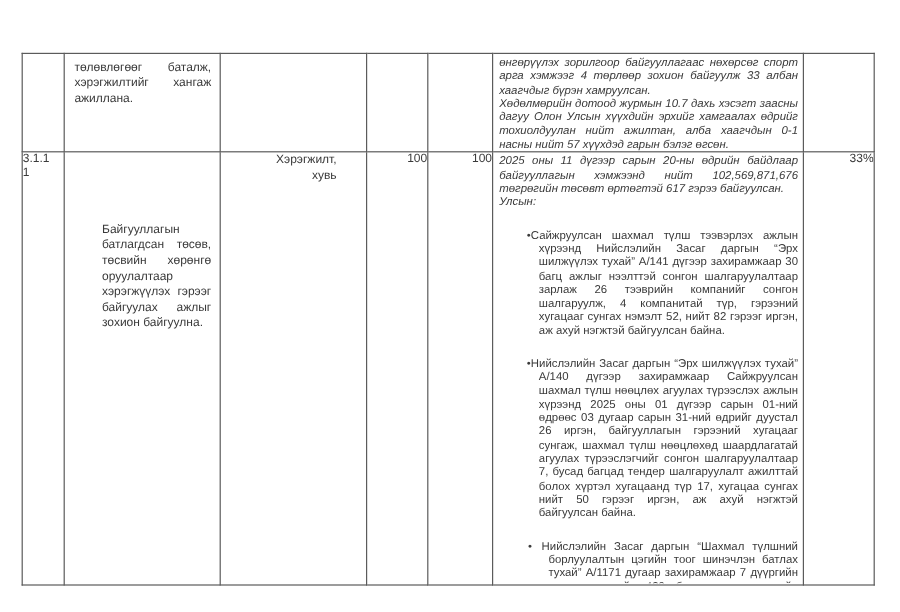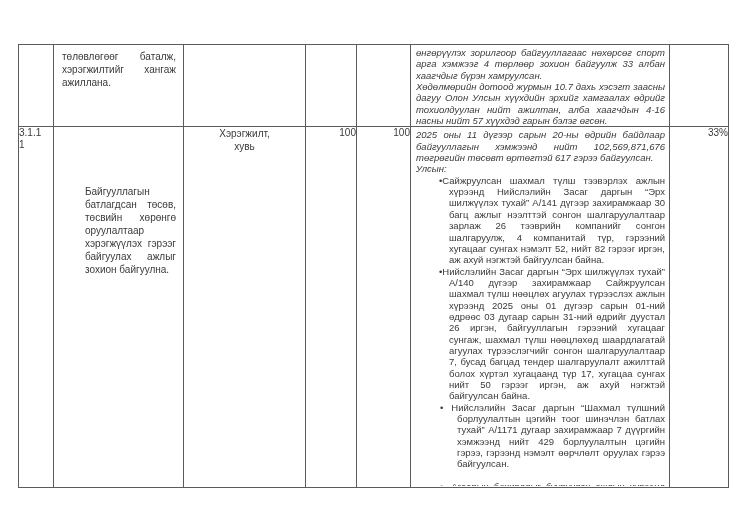--- a/index.html
+++ b/index.html
@@ -118,7 +118,7 @@
         <td class="c-perf">
           <div class="perf-wrap">
             <p>өнгөрүүлэх зорилгоор байгууллагаас нөхөрсөг спорт арга хэмжээг 4 төрлөөр зохион байгуулж 33 албан хаагчдыг бүрэн хамруулсан.</p>
-            <p>Хөдөлмөрийн дотоод журмын 10.7 дахь хэсэгт заасны дагуу Олон Улсын хүүхдийн эрхийг хамгаалах өдрийг тохиолдуулан нийт ажилтан, алба хаагчдын 4-16 насны нийт 57 хүүхдэд гарын бэлэг өгсөн.</p>
+            <p>Хөдөлмөрийн дотоод журмын 10.7 дахь хэсэгт заасны дагуу Олон Улсын хүүхдийн эрхийг хамгаалах өдрийг тохиолдуулан нийт ажилтан, алба хаагчдын 0-1 насны нийт 57 хүүхдэд гарын бэлэг өгсөн.</p>
           </div>
         </td>
         <td class="c-pct"></td>

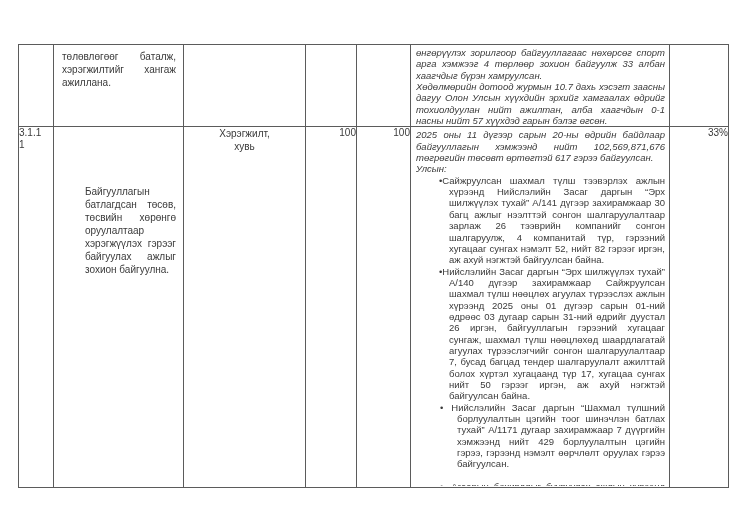--- a/index.html
+++ b/index.html
@@ -51,7 +51,7 @@
     margin-left: 23px;
   }
   td.c-measure {
-    text-align: center;
+    text-align: right;
     vertical-align: middle;
     font-size: 10px;
     line-height: 13px;

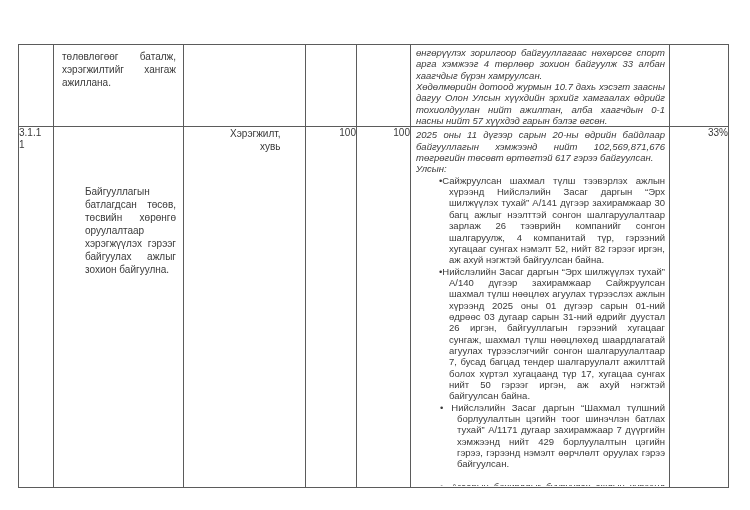--- a/index.html
+++ b/index.html
@@ -83,6 +83,7 @@
     text-align: justify;
     padding-left: 33px;
     text-indent: -10px;
+    margin-top: 16px;
   }
   .b::before { content: "\2022"; }
   .b.loose {

